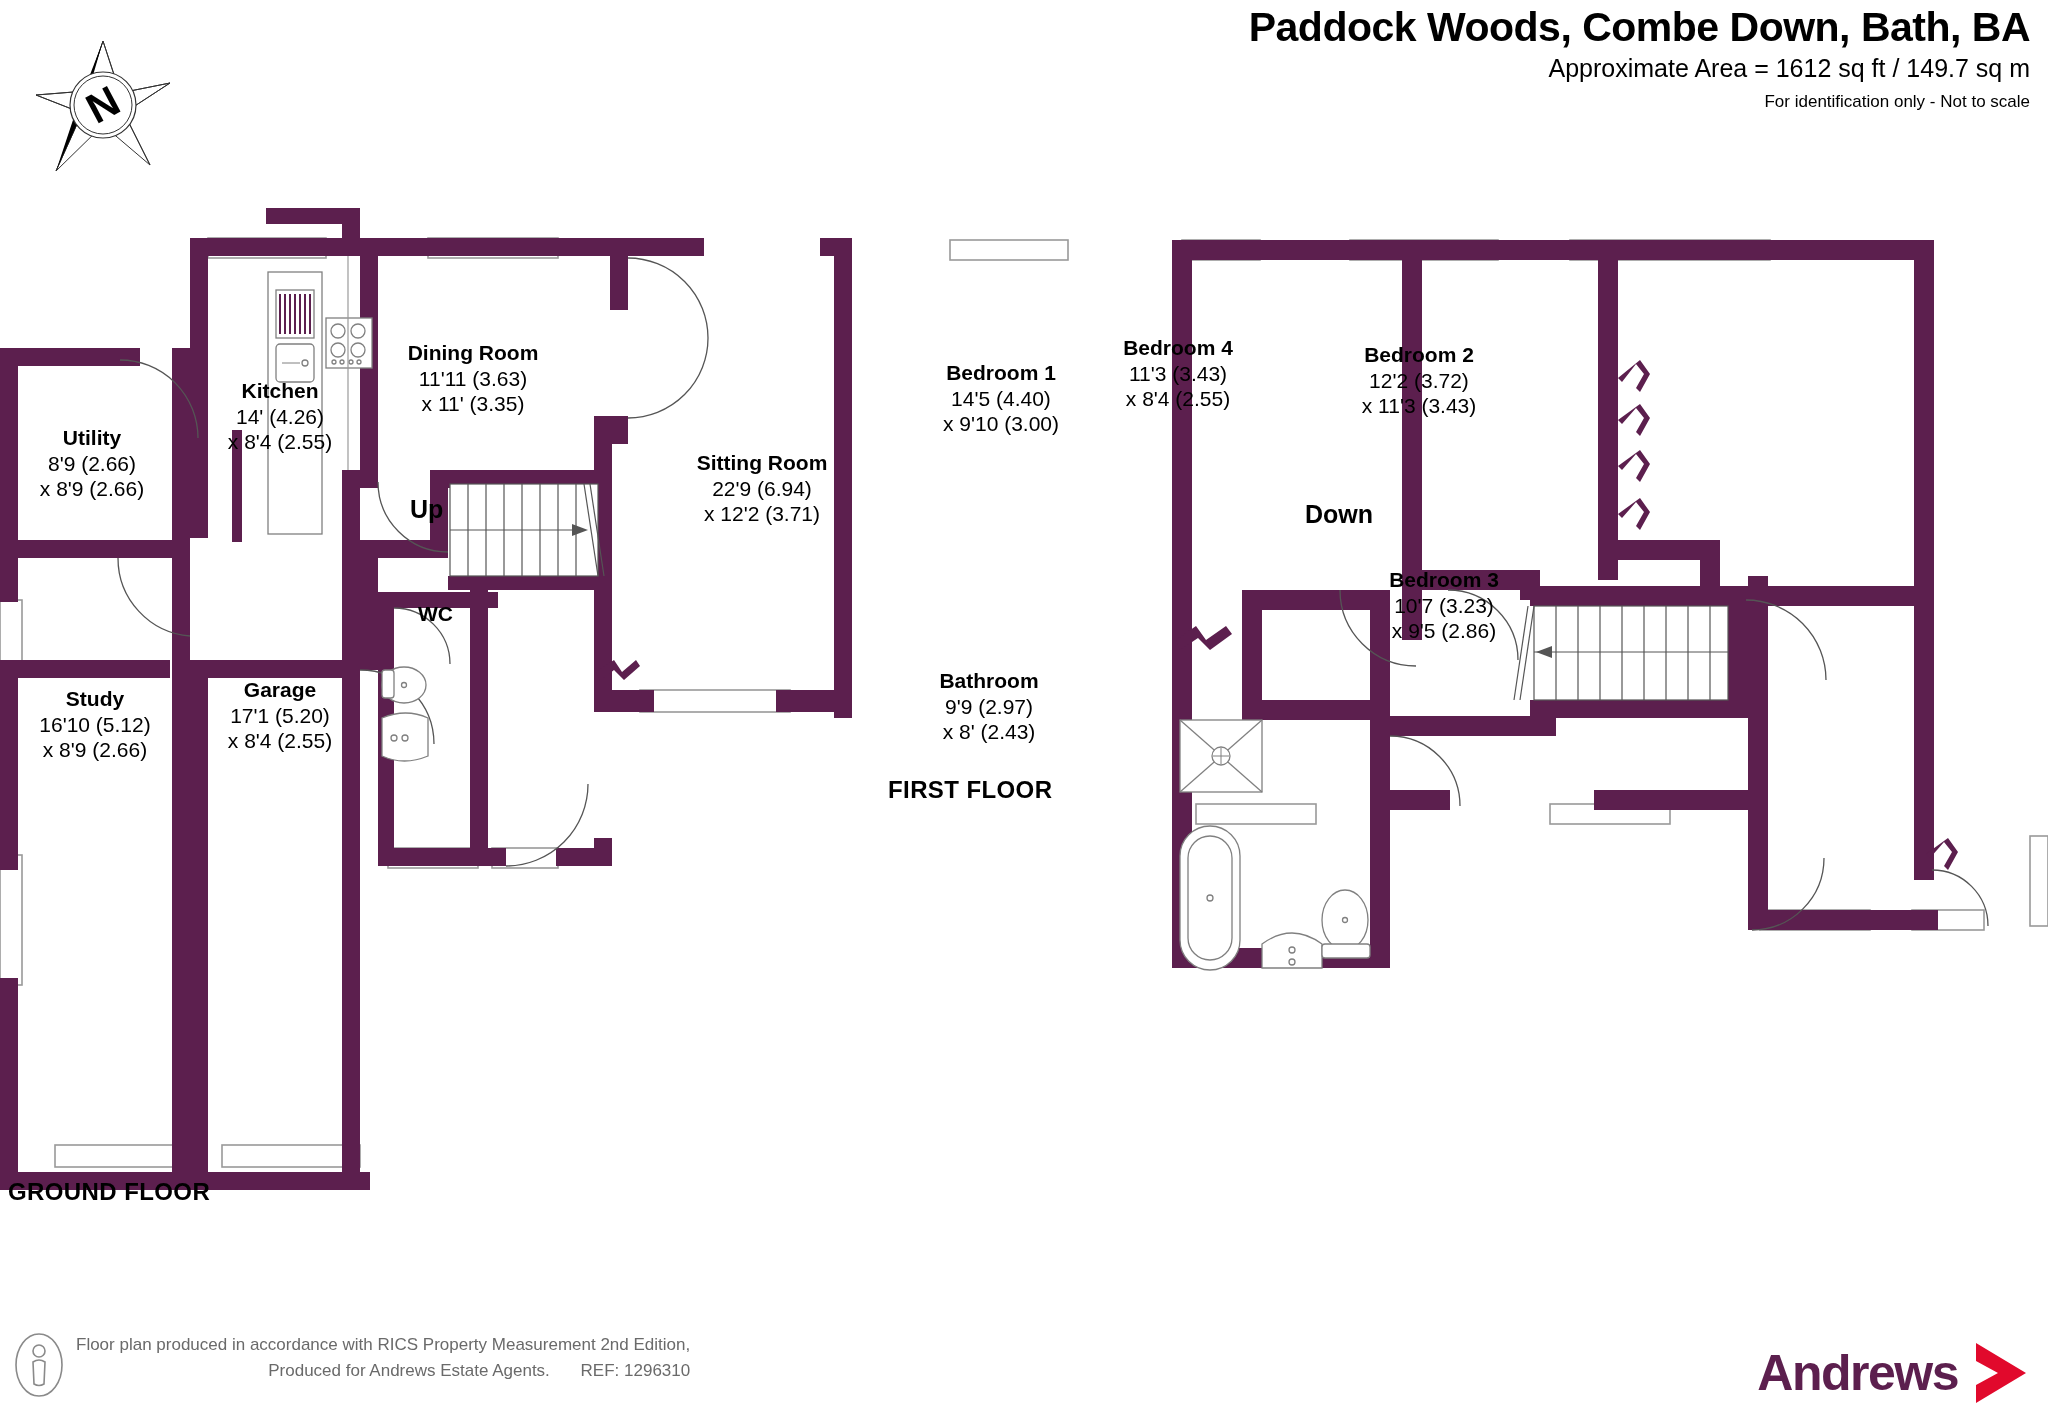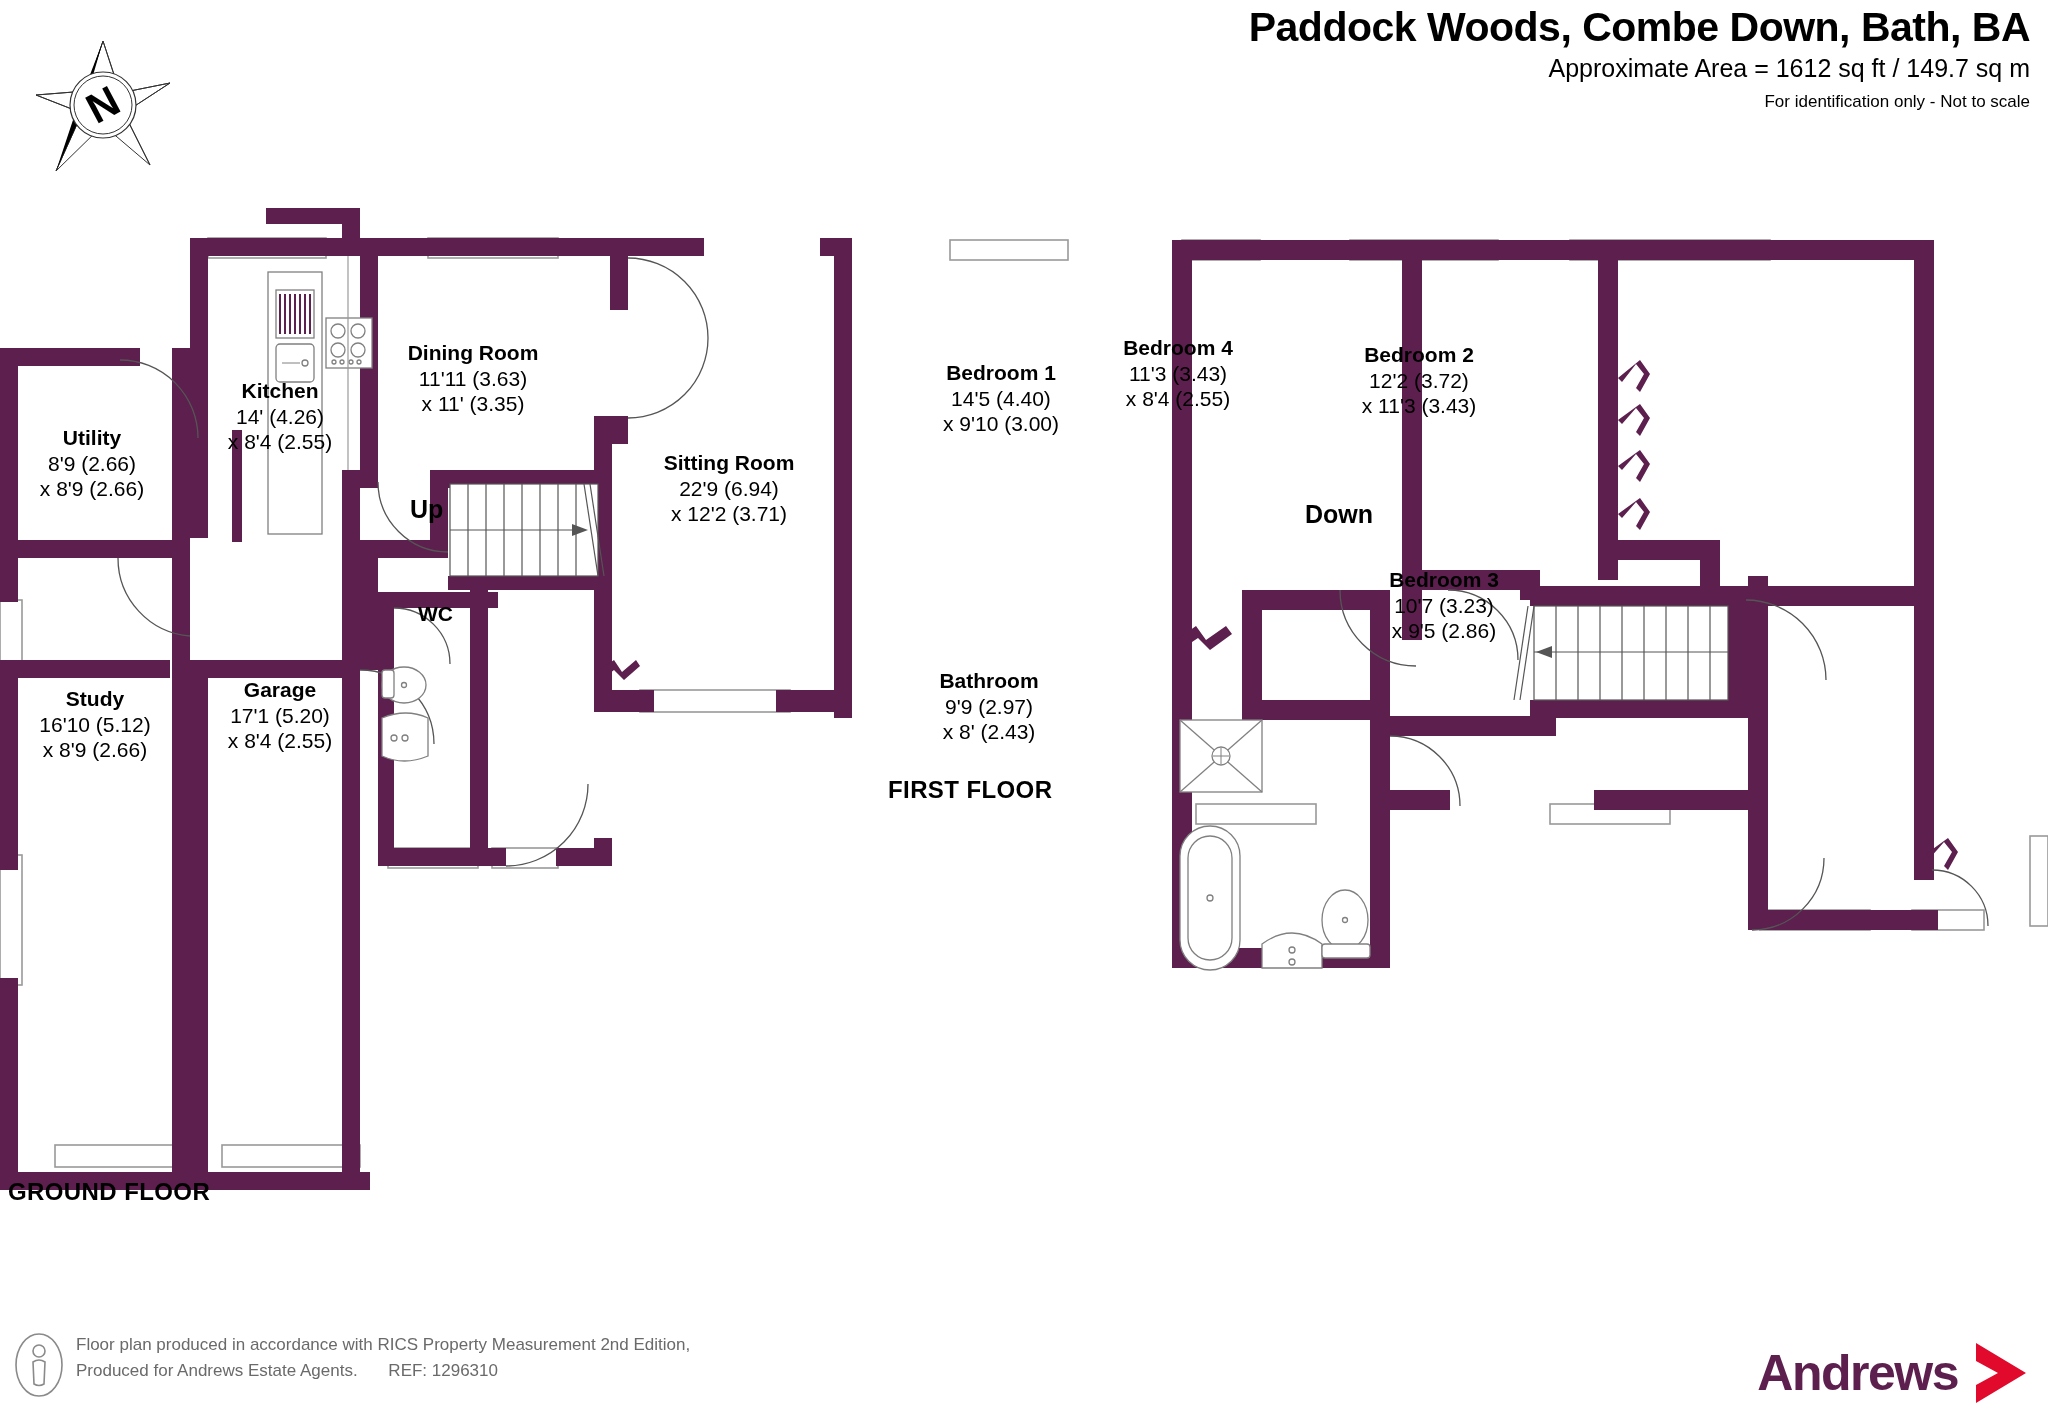--- a/index.html
+++ b/index.html
@@ -428,7 +428,7 @@
   <div class="rdim">x 11' (3.35)</div>
 </div>
 
-<div class="room-label" style="left:729px; top:450px;">
+<div class="room-label" style="left:762px; top:450px;">
   <div class="rname">Sitting Room</div>
   <div class="rdim">22'9 (6.94)</div>
   <div class="rdim">x 12'2 (3.71)</div>

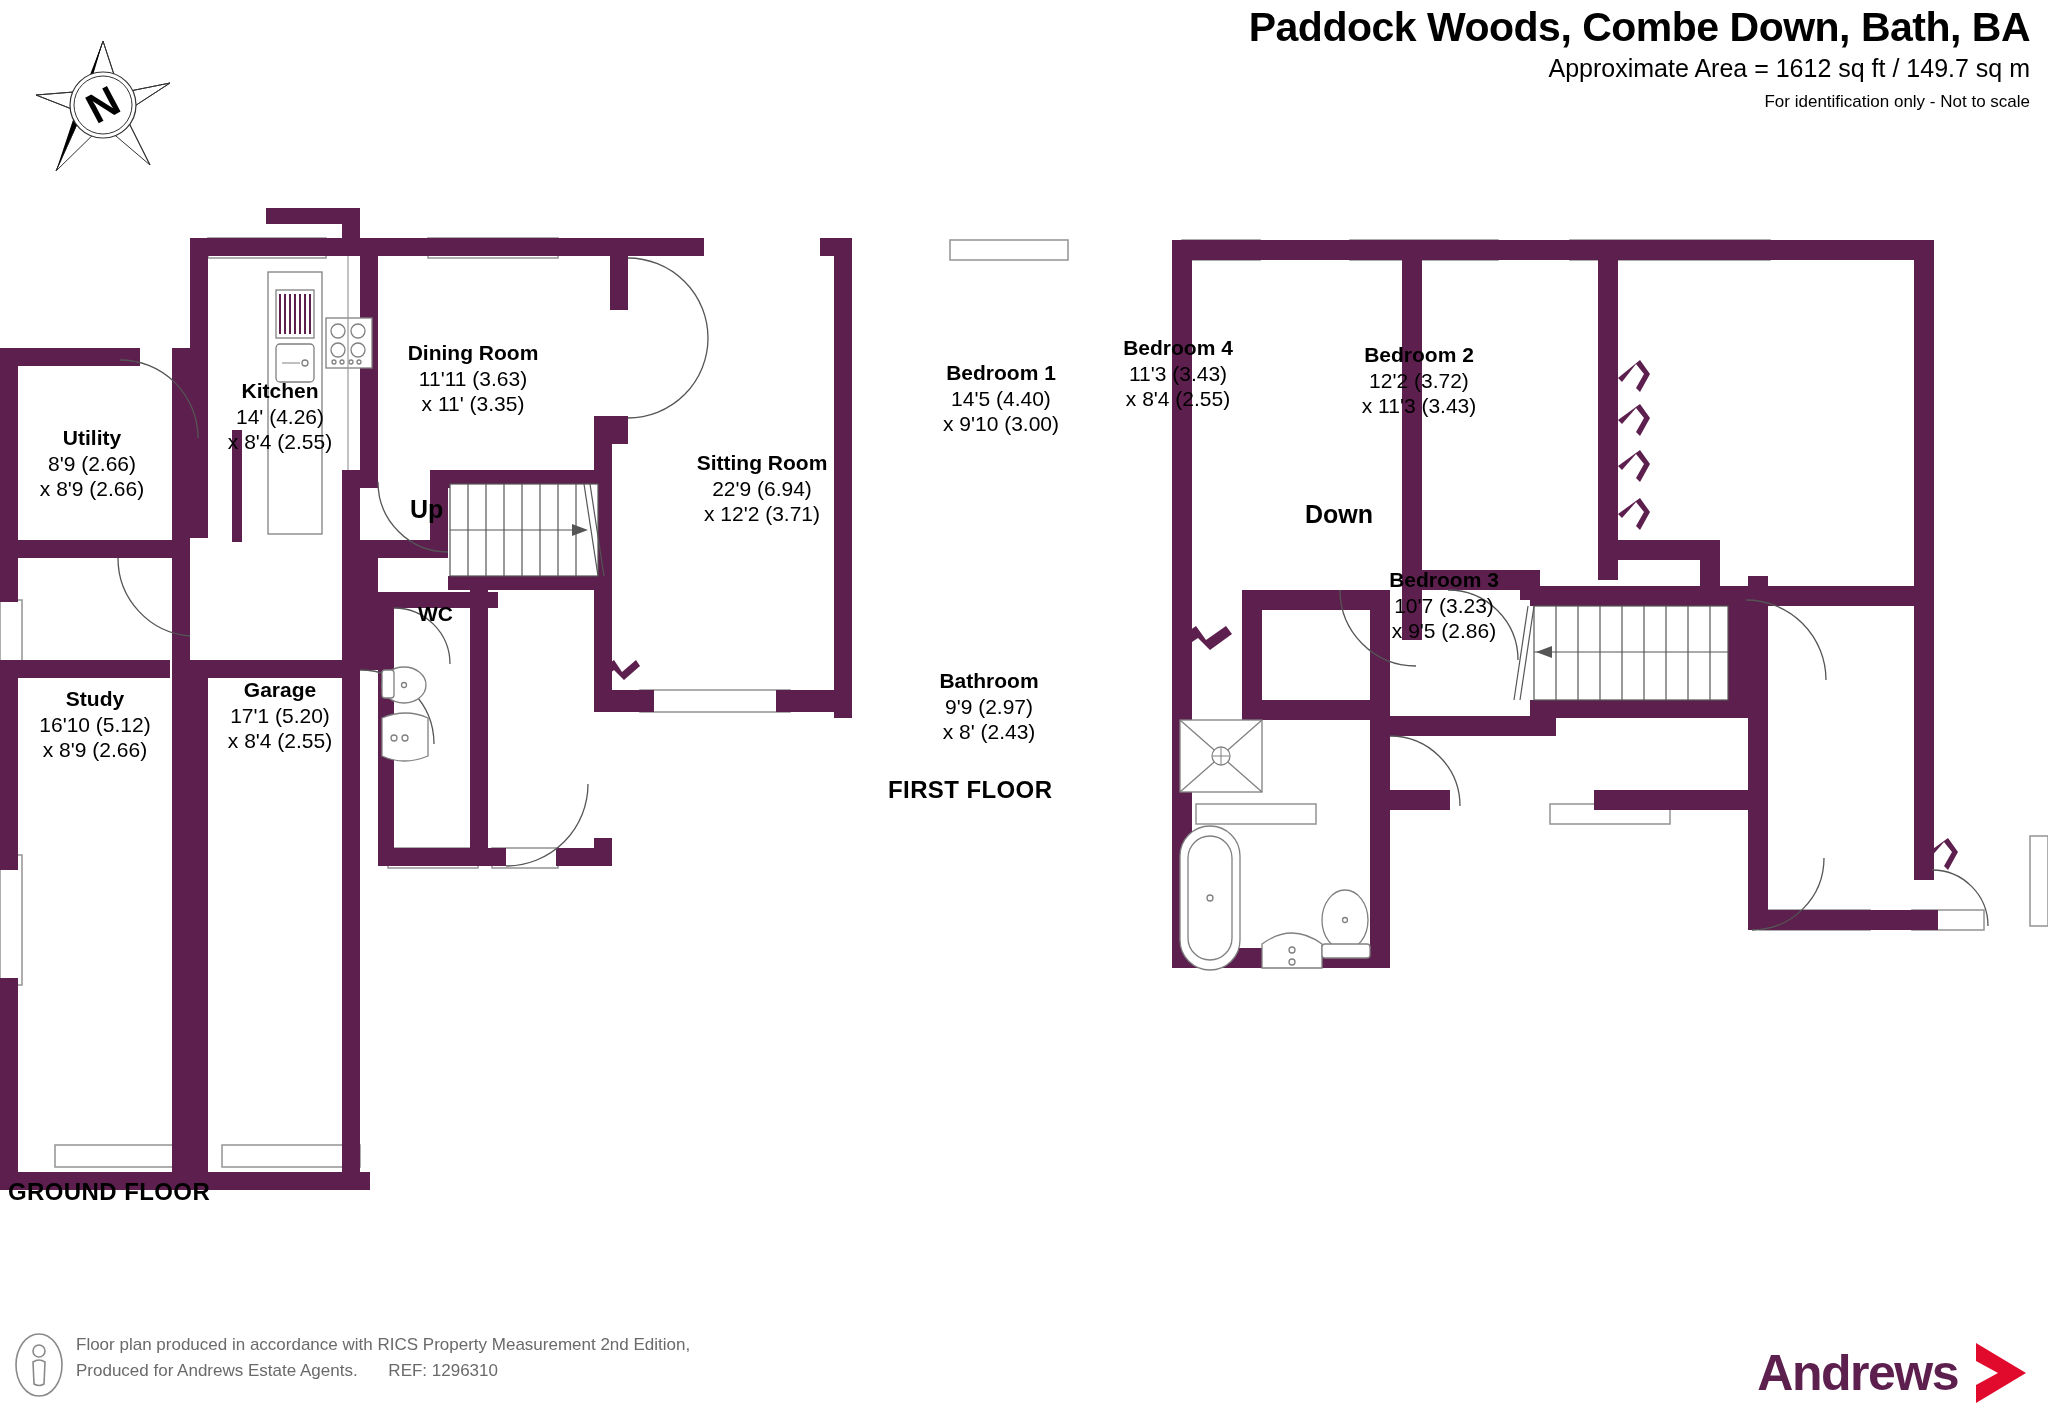--- a/index.html
+++ b/index.html
@@ -87,7 +87,7 @@
   }
 
   
-  #footer { position: absolute; left: 0; bottom: 0; width: 1696px; height: 110px; }
+  #footer { position: absolute; left: 0; bottom: 0; width: 1696px; height: 110px; text-align: right; }
   #footer-icon { position: absolute; left: 14px; top: 18px; width: 50px; height: 66px; }
   #footer-text {
     position: absolute;

